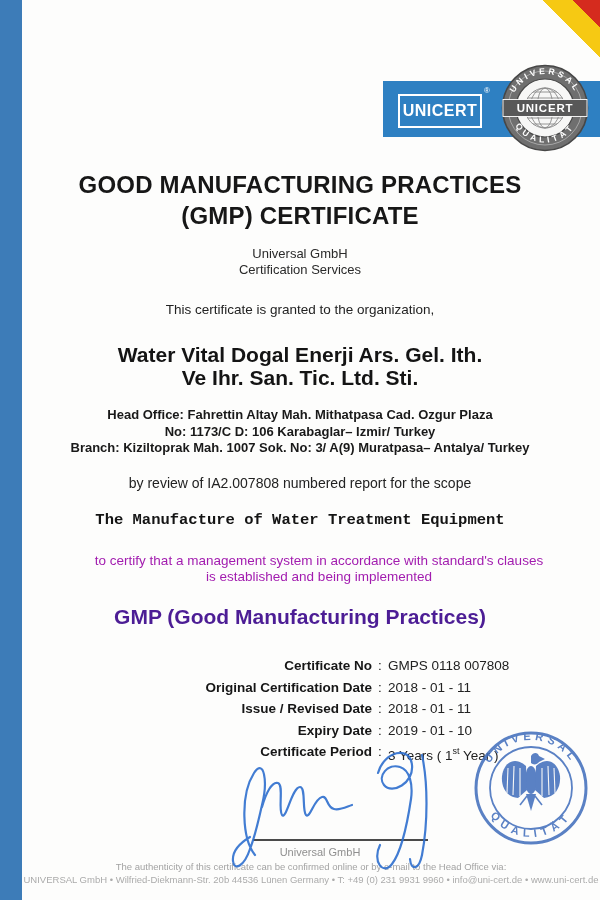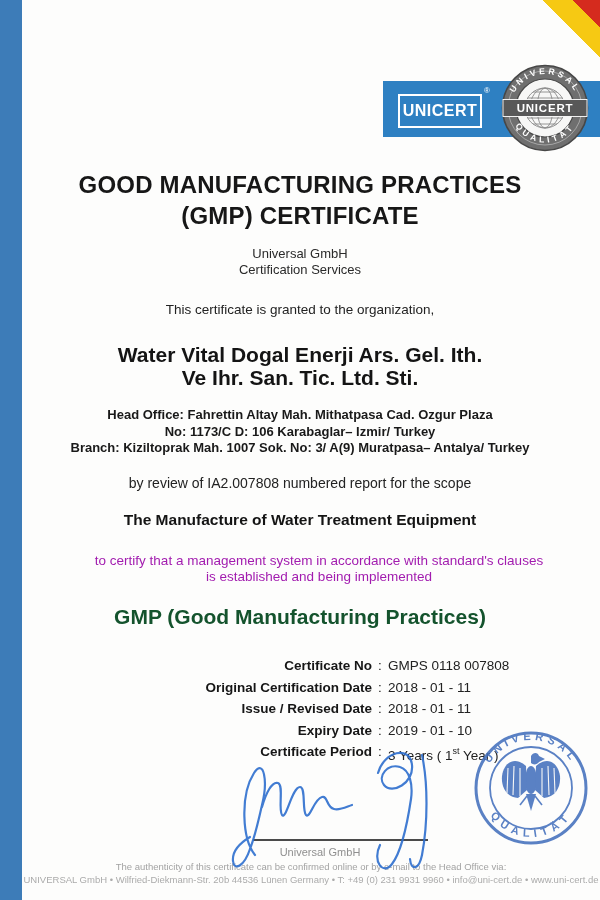--- a/index.html
+++ b/index.html
@@ -29,7 +29,7 @@
   .t-org{top:343px;font-size:21px;font-weight:bold;line-height:23px;color:#141414;}
   .t-addr{top:407px;font-size:13px;font-weight:bold;line-height:16.5px;color:#191919;}
   .t-review{top:475px;font-size:14px;color:#222;}
-  .t-scope{top:511px;font-size:15.5px;font-weight:bold;color:#141414;}
+  .t-scope{top:511px;font-size:15.5px;font-weight:bold;color:#141414;font-family:Liberation Mono, monospace;}
   .t-certify{top:553px;font-size:13.5px;line-height:15.5px;color:#a21caf;padding-left:19px;}
   .t-gmp{top:605px;font-size:21px;font-weight:bold;color:#14532d;}
   

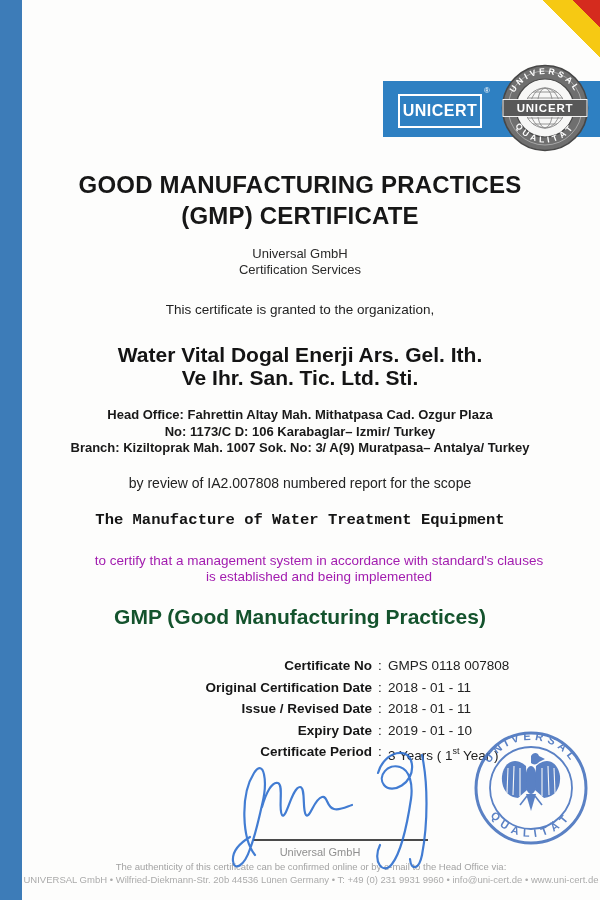--- a/index.html
+++ b/index.html
@@ -31,7 +31,7 @@
   .t-review{top:475px;font-size:14px;color:#222;}
   .t-scope{top:511px;font-size:15.5px;font-weight:bold;color:#141414;font-family:Liberation Mono, monospace;}
   .t-certify{top:553px;font-size:13.5px;line-height:15.5px;color:#a21caf;padding-left:19px;}
-  .t-gmp{top:605px;font-size:21px;font-weight:bold;color:#14532d;}
+  .t-gmp{top:605px;font-size:21px;font-weight:bold;color:#4c1d95;}
   
   .detail-rows{position:absolute;left:0;top:655px;width:600px;padding-left:44px;}
   .drow{display:flex;font-size:13.5px;line-height:21.6px;}

